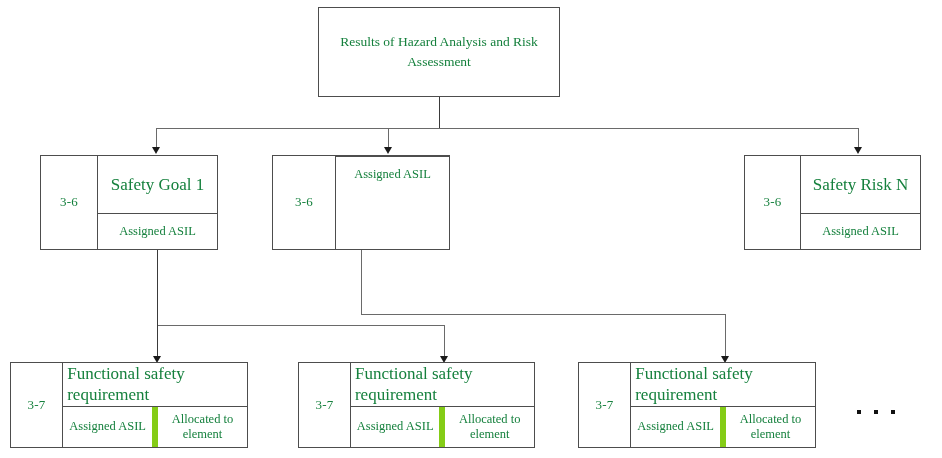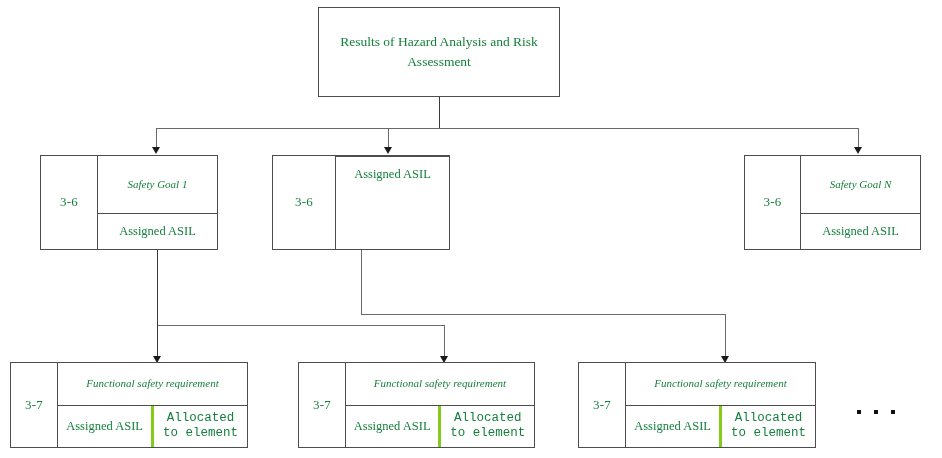--- a/index.html
+++ b/index.html
@@ -49,11 +49,10 @@
     display: flex;
     align-items: center;
     justify-content: center;
-    text-align: right;
-    font-size: 11px;
+    text-align: left;
+    font-size: 17px;
     line-height: 1.25;
     padding: 0 4px;
-    font-style: italic;
   }
   .node .sub-row {
     box-sizing: border-box;

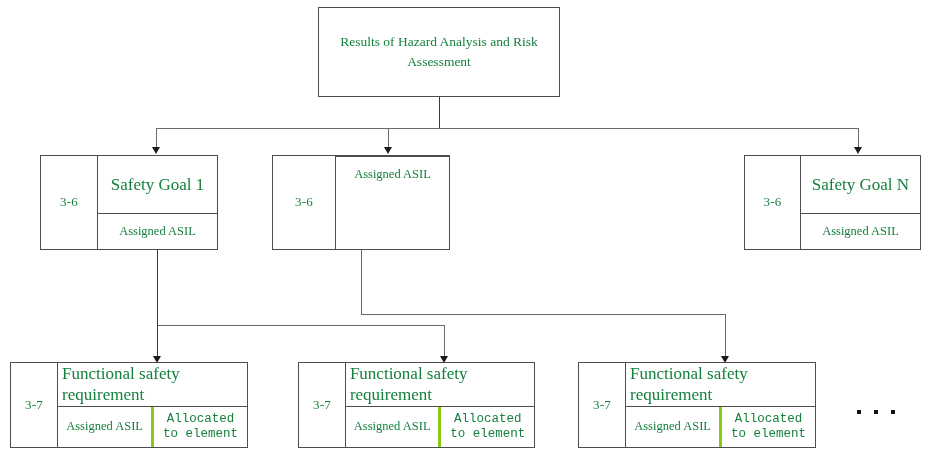--- a/index.html
+++ b/index.html
@@ -171,7 +171,7 @@
   <div class="node" style="left:744px; top:155px; width:177px; height:95px;">
     <div class="code-cell" style="width:56px;">3-6</div>
     <div class="body-cell">
-      <div class="title-row" style="height:58px;">Safety Goal N</div>
+      <div class="title-row" style="height:58px;">Safety Risk N</div>
       <div class="sub-row" style="height:37px;">
         <div class="sub-cell">Assigned ASIL</div>
       </div>

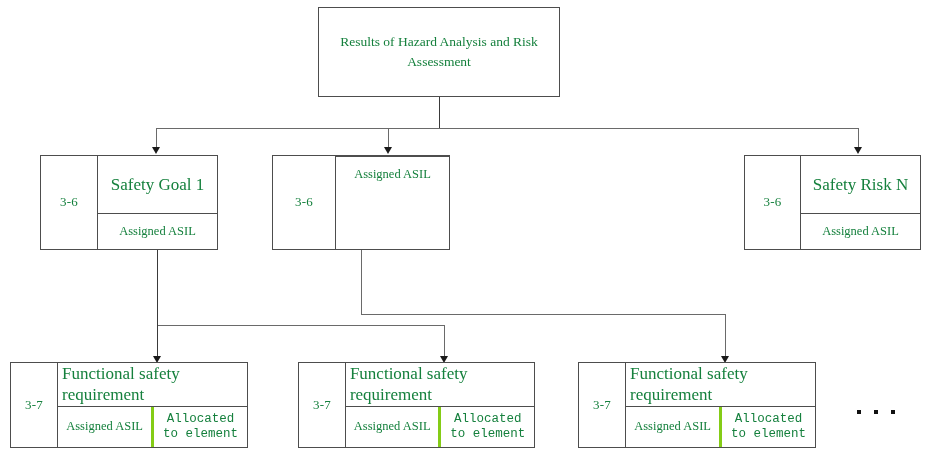--- a/index.html
+++ b/index.html
@@ -72,8 +72,7 @@
     padding: 0 3px;
   }
   .node .sub-cell + .sub-cell {
-    border-left: 3px solid #84cc16;
-    font-family: Liberation Mono, monospace;
+    border-left: 6px solid #84cc16;
   }
 
   

